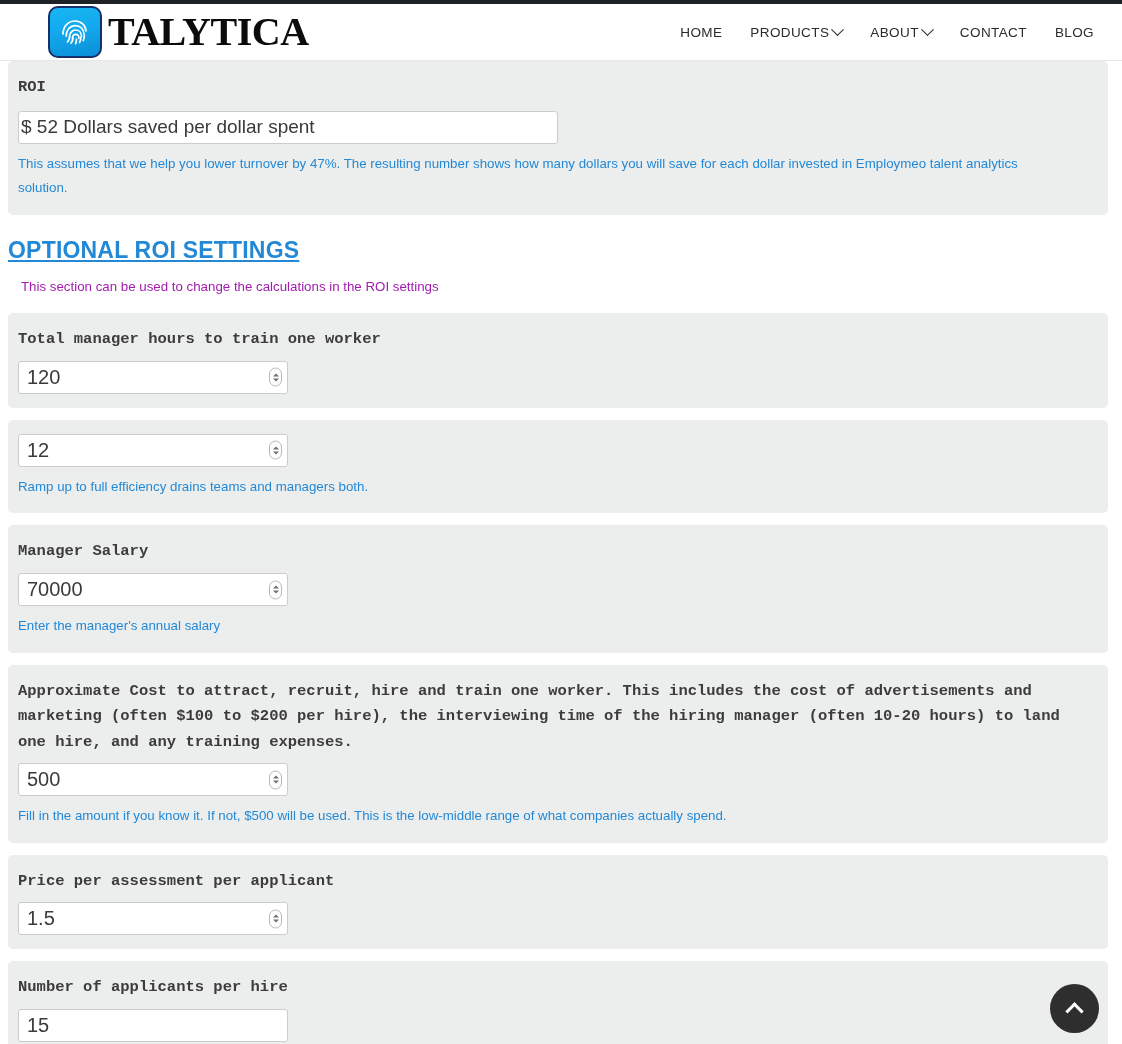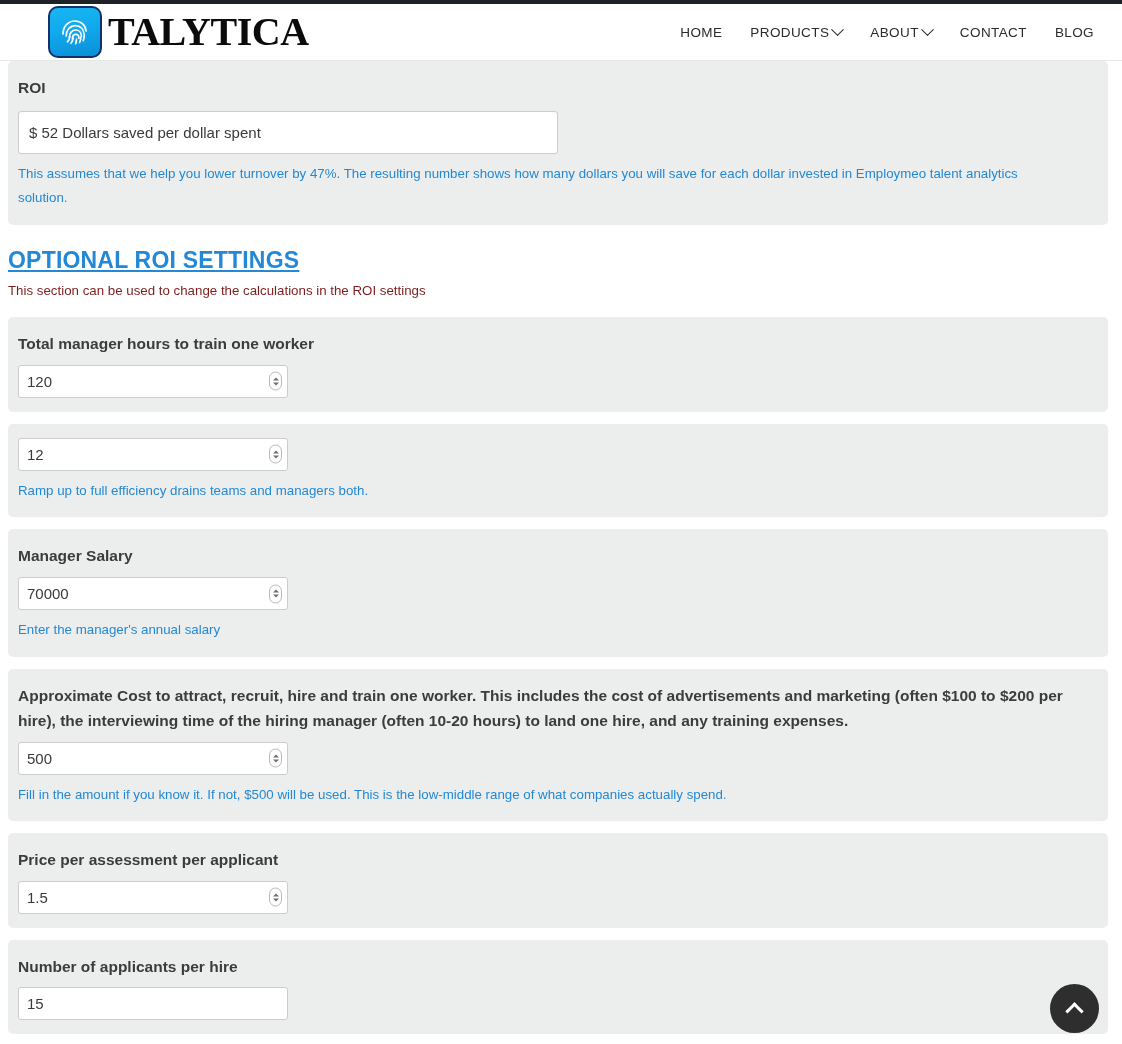--- a/index.html
+++ b/index.html
@@ -112,6 +112,7 @@
     line-height: 1.65;
     margin: 0 0 8px 0;
     max-width: 1060px;
+    font-family: Liberation Mono, monospace;
   }
   .field-label.roi { font-size: 15.5px; margin-bottom: 10px; }
 

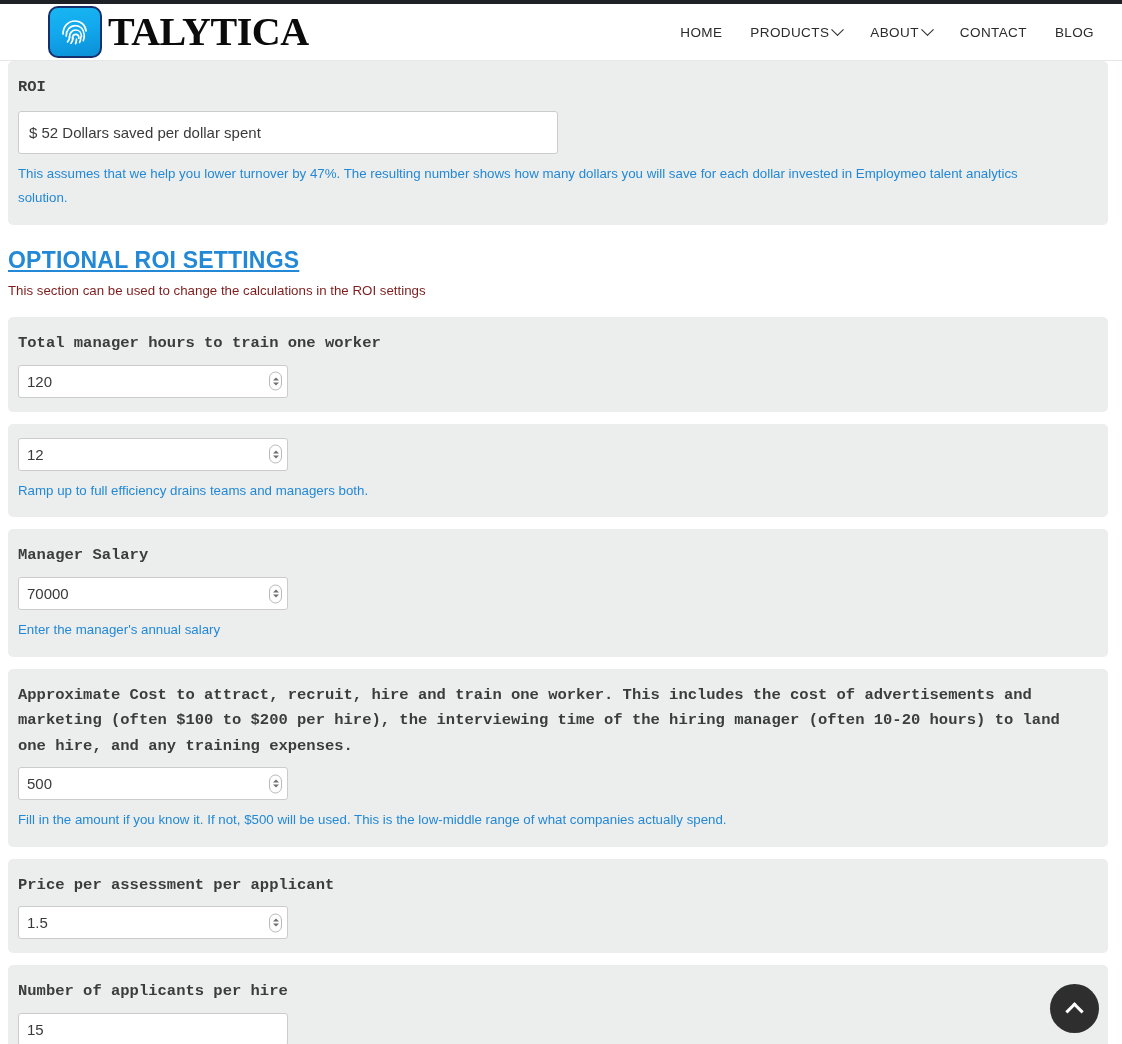--- a/index.html
+++ b/index.html
@@ -119,13 +119,13 @@
   .text-input {
     display: block;
     width: 540px;
-    height: 43px;
+    height: 33px;
     background: #ffffff;
     border: 1px solid #cccccc;
     border-radius: 3px;
-    padding: 0 10px;
+    padding: 0 2px;
     font-family: "Liberation Sans", sans-serif;
-    font-size: 15px;
+    font-size: 19px;
     color: #3a3a3a;
     line-height: 31px;
     outline: none;

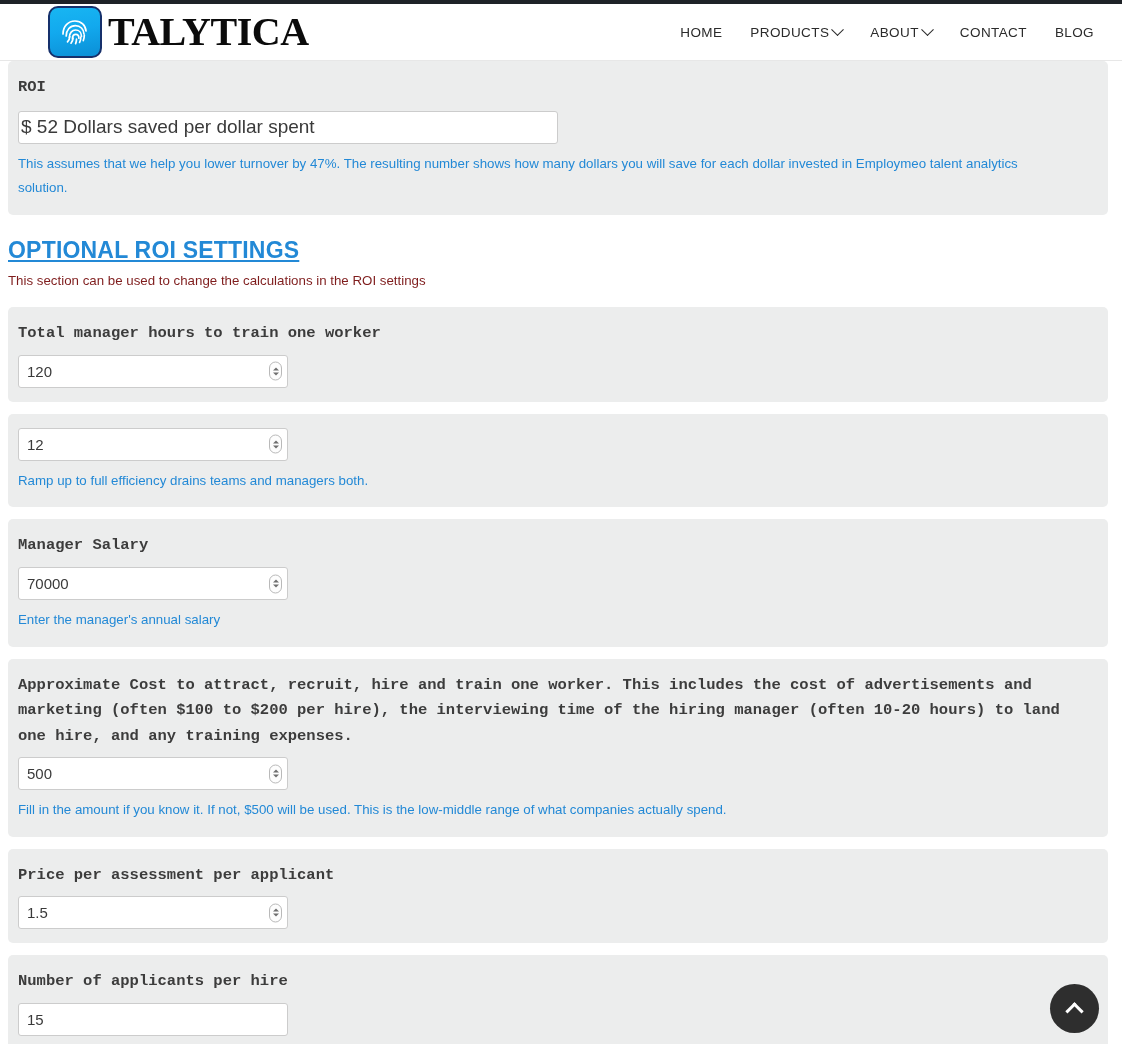--- a/index.html
+++ b/index.html
@@ -195,8 +195,8 @@
   }
   .section-sub {
     font-size: 13.3px;
-    color: #7f1d1d;
-    margin: 0;
+    color: #a21caf;
+    margin: 13px;
     line-height: 1.5;
   }
 

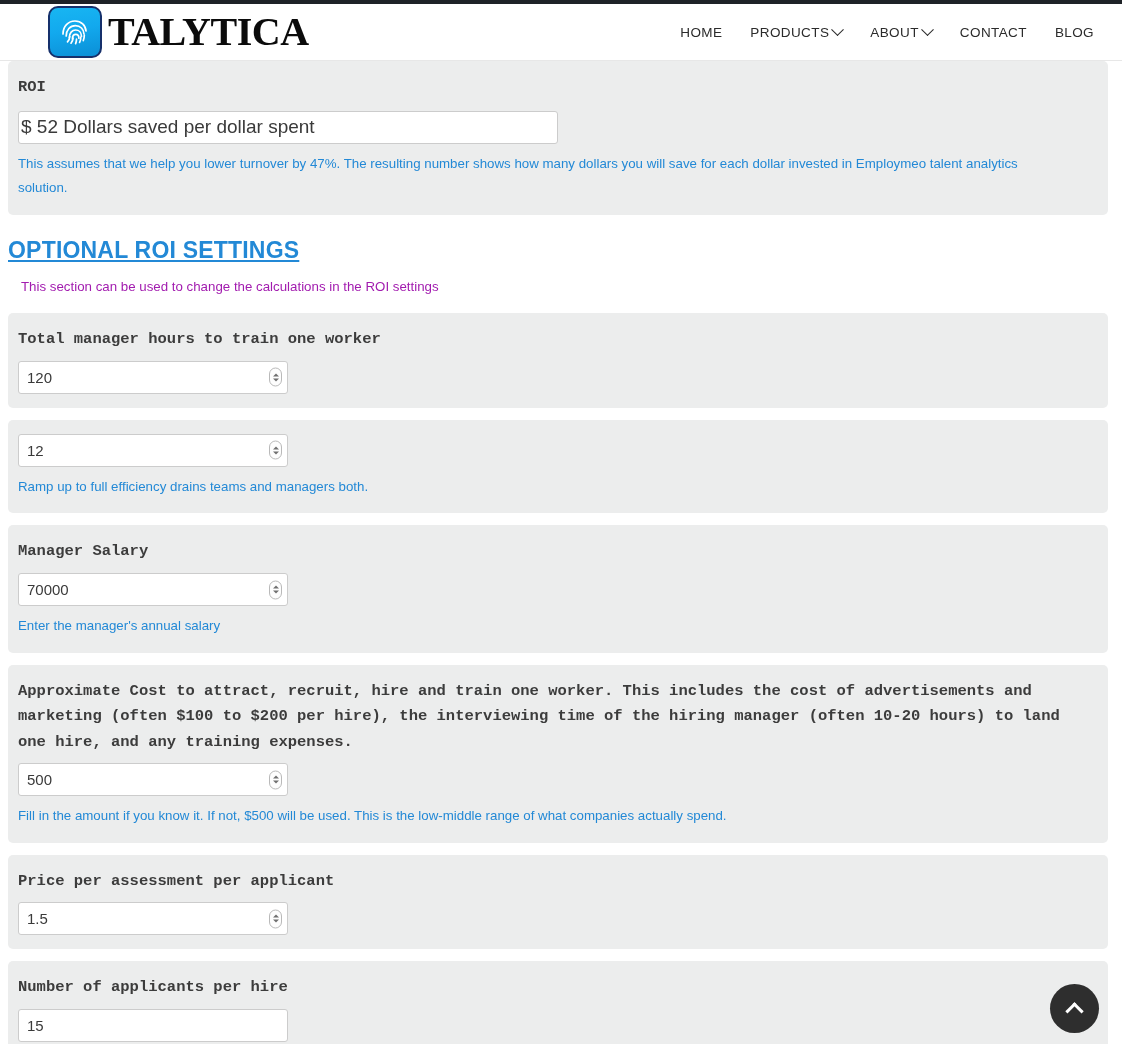--- a/index.html
+++ b/index.html
@@ -144,7 +144,7 @@
     border-radius: 3px;
     padding: 0 28px 0 8px;
     font-family: "Liberation Sans", sans-serif;
-    font-size: 15px;
+    font-size: 20px;
     color: #3a3a3a;
     line-height: 31px;
     outline: none;

